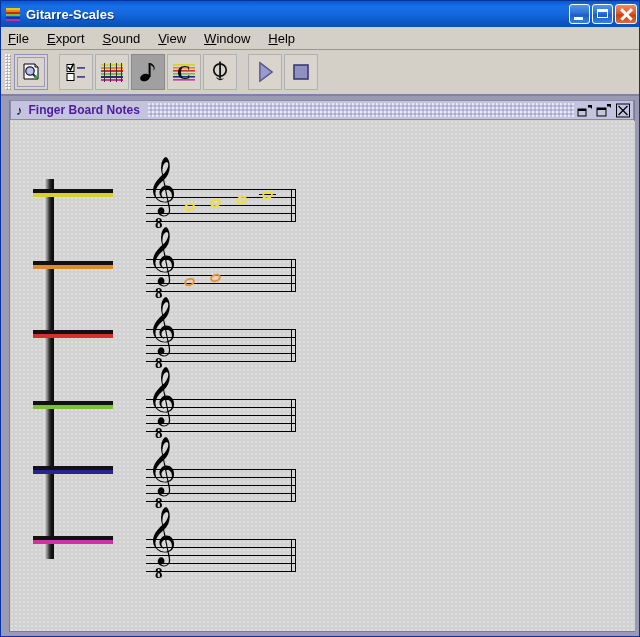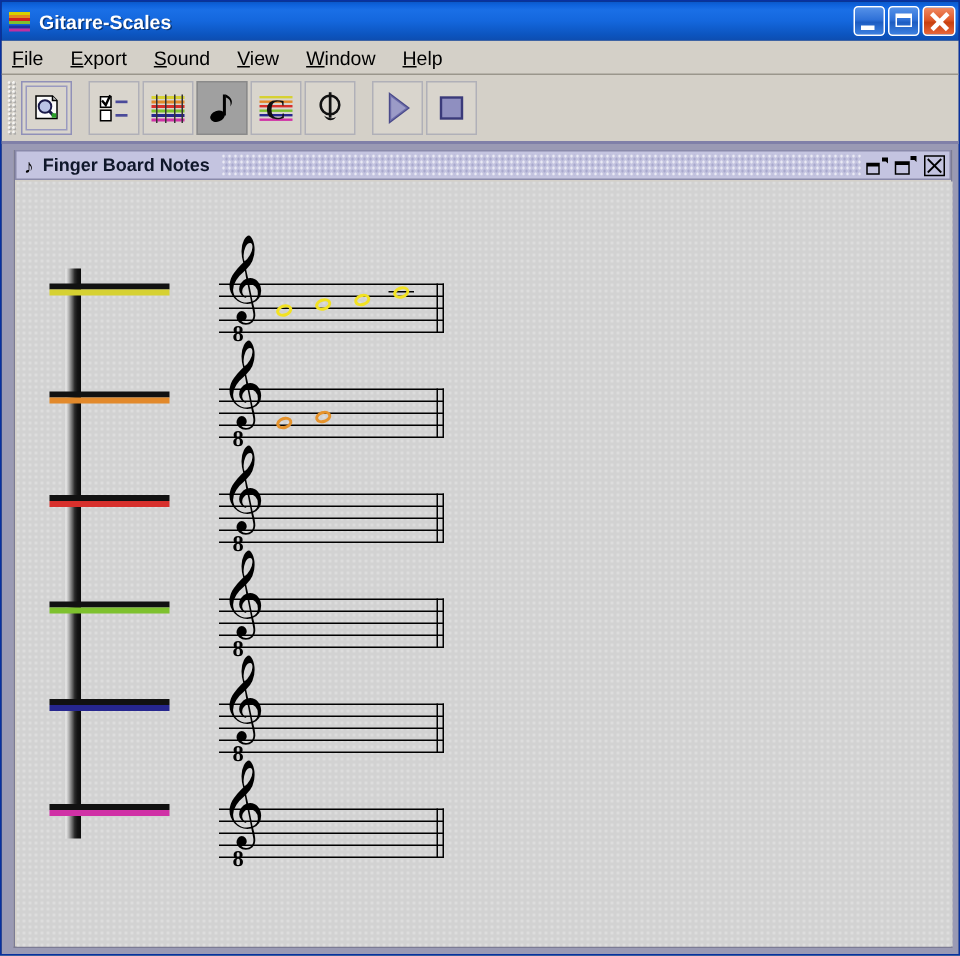--- a/index.html
+++ b/index.html
@@ -221,7 +221,7 @@
   #child-title-text {
     font-size: 12px;
     font-weight: bold;
-    color: #0f172a;
+    color: #4c1d95;
     white-space: nowrap;
     margin-right: 8px;
   }

